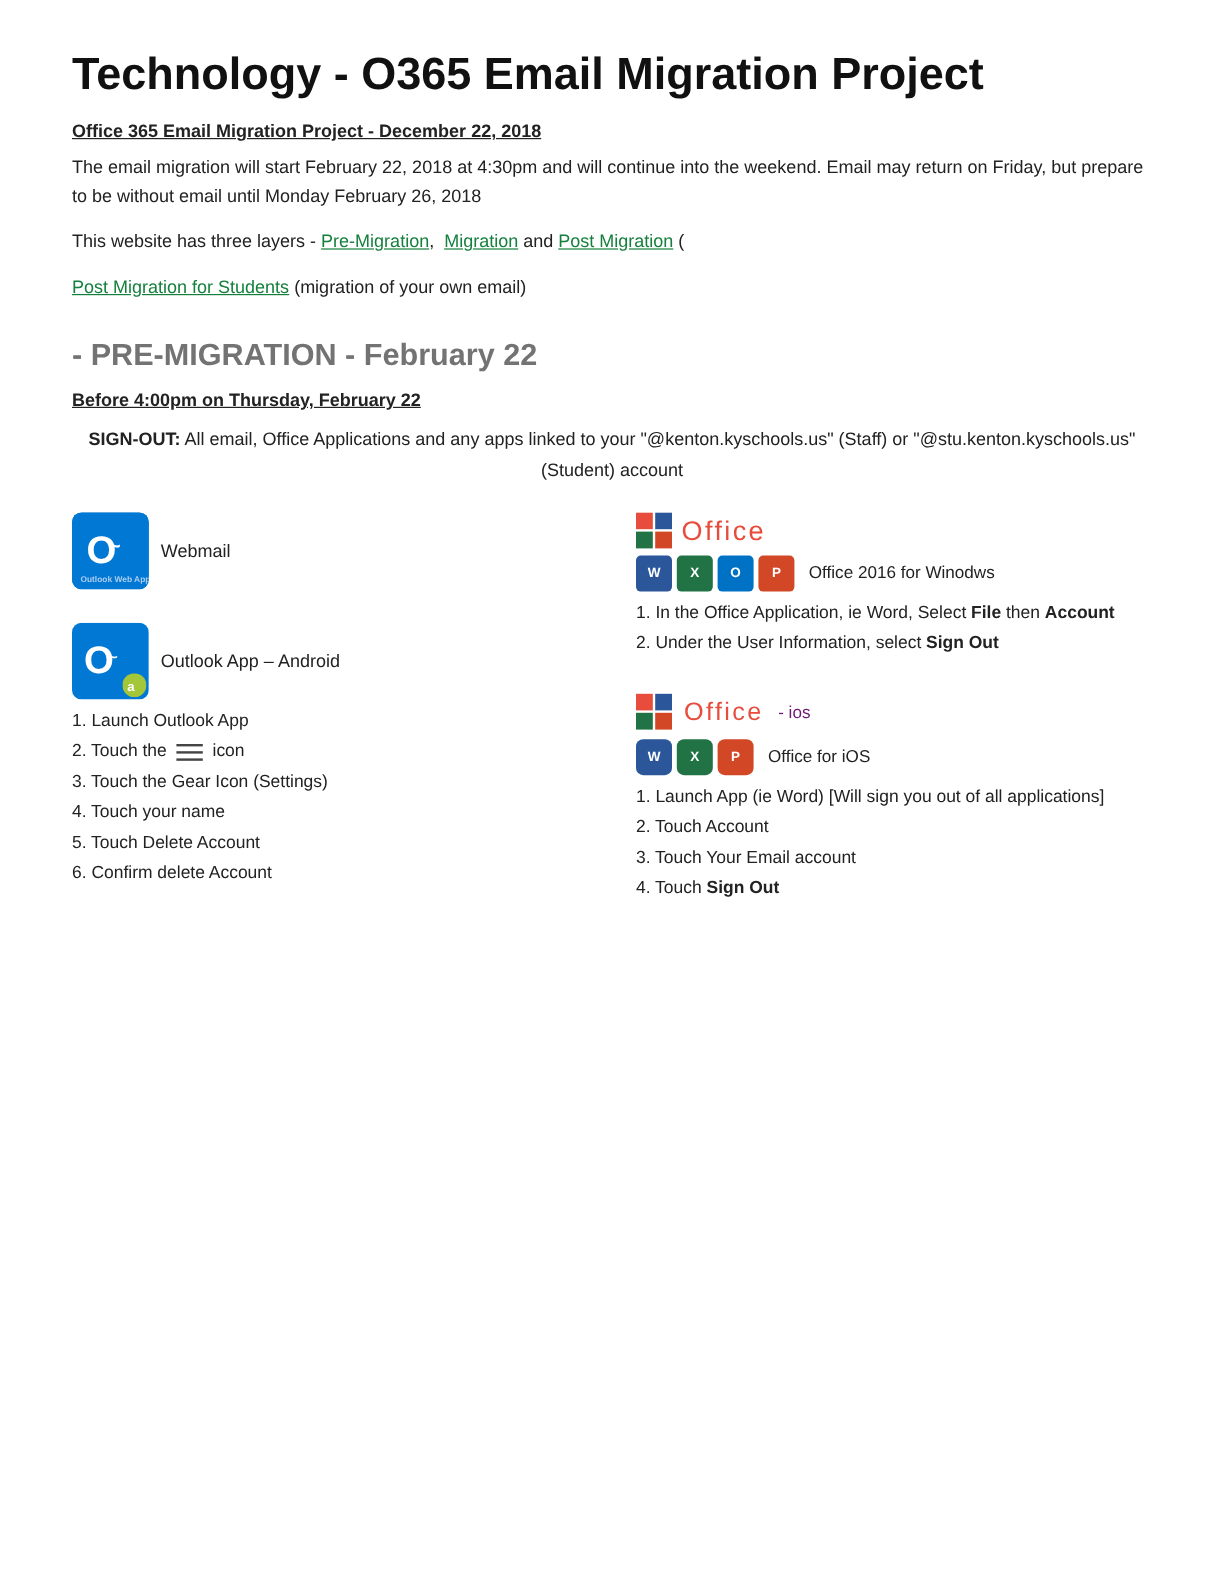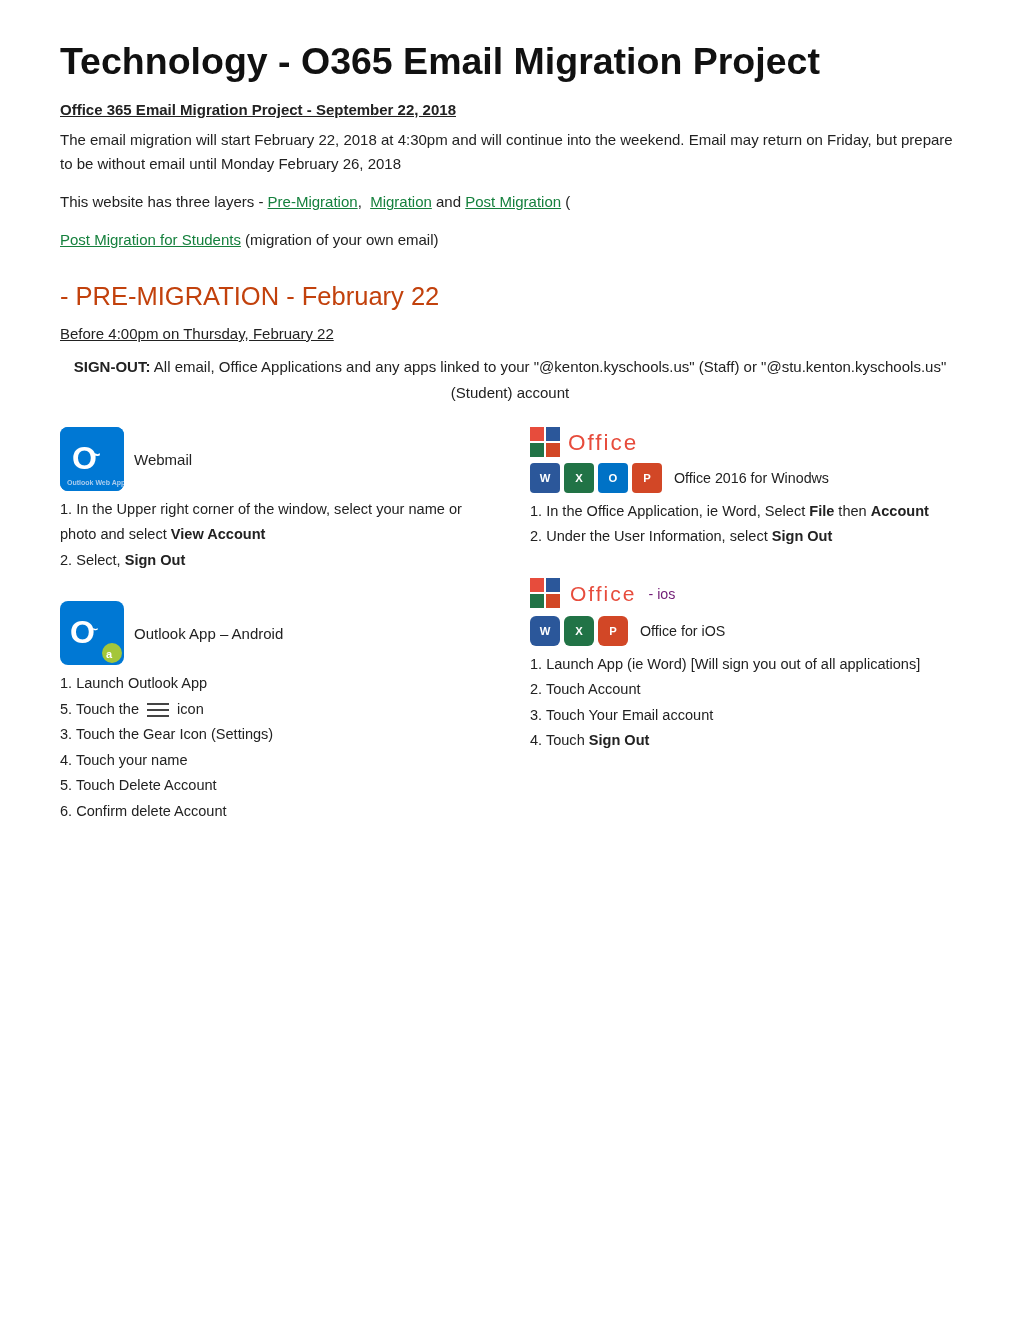--- a/index.html
+++ b/index.html
@@ -185,7 +185,7 @@
 
 <h1>Technology - O365 Email Migration Project</h1>
 
-<span class="subtitle">Office 365 Email Migration Project - September 22, 2018</span>
+<span class="subtitle">Office 365 Email Migration Project - December 22, 2018</span>
 
 <p class="intro-text">The email migration will start February 22, 2018 at 4:30pm and will continue into the weekend.  Email may return on Friday, but prepare to be without email until Monday February 26, 2018</p>
 

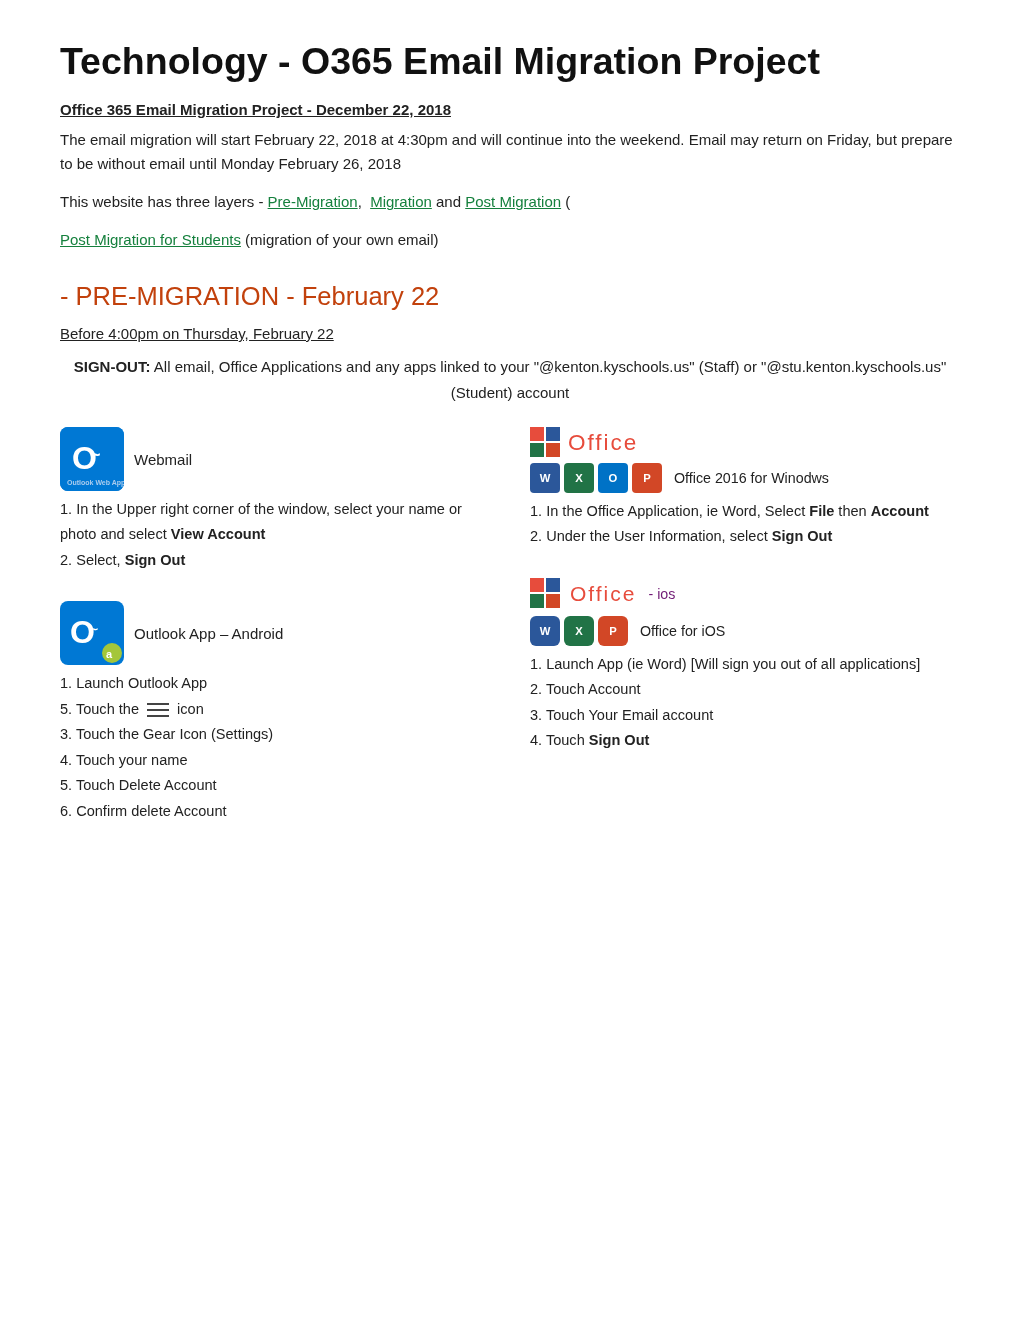--- a/index.html
+++ b/index.html
@@ -20,8 +20,8 @@
     }
     h2 {
       font-size: 1.7em;
-      font-weight: 400;
-      color: #c2410c;
+      font-weight: 700;
+      color: #737373;
       margin: 28px 0 14px 0;
     }
     .subtitle {

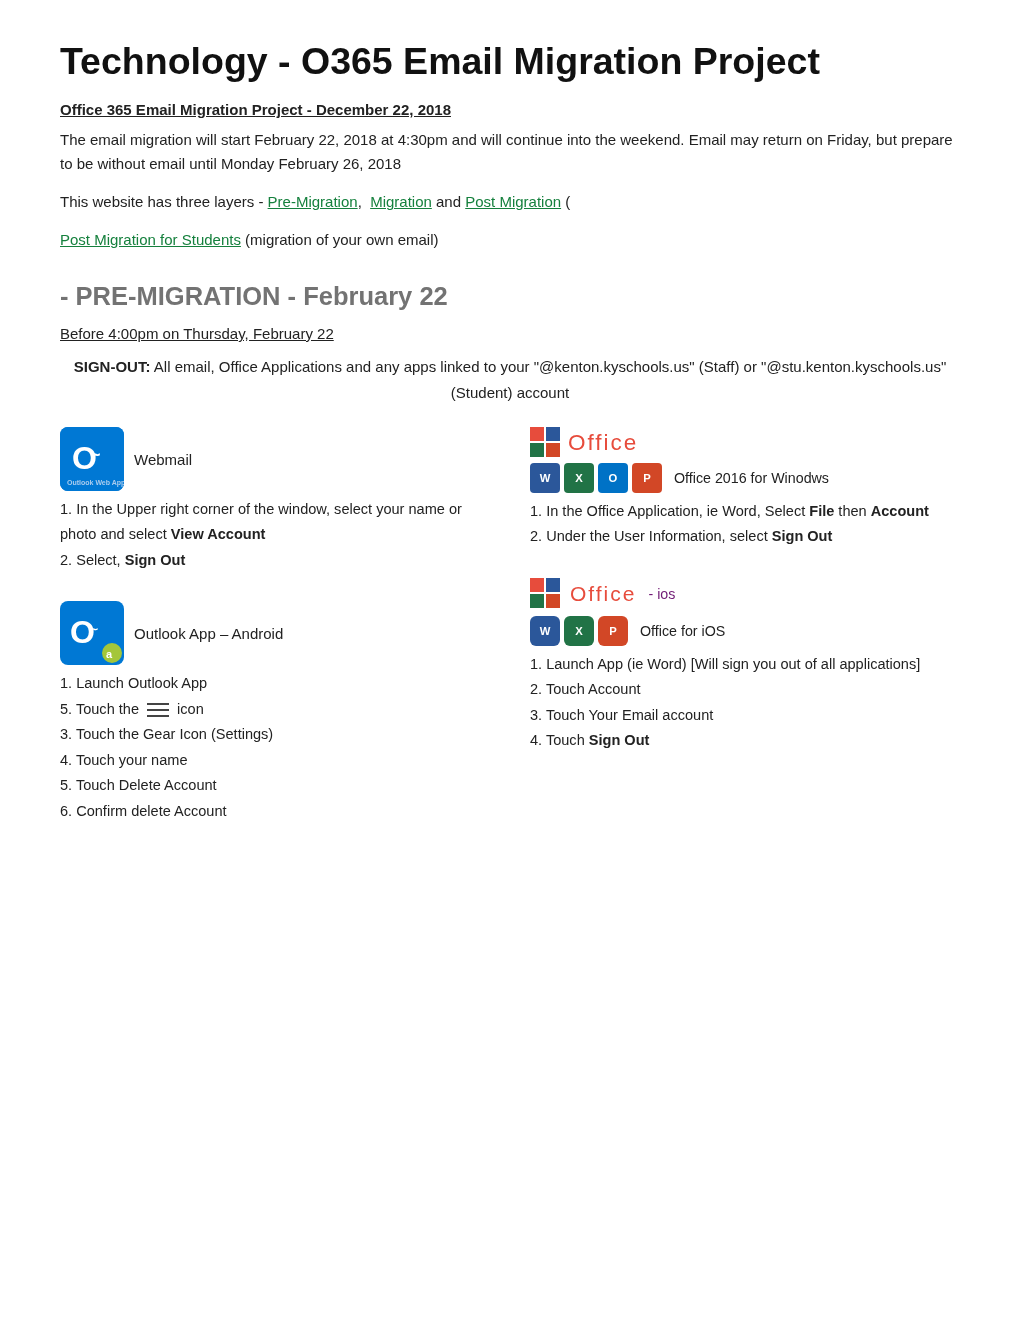--- a/index.html
+++ b/index.html
@@ -48,7 +48,7 @@
       line-height: 1.6;
     }
     .section-heading {
-      font-weight: 400;
+      font-weight: 700;
       text-decoration: underline;
       font-size: 1em;
       margin-bottom: 12px;

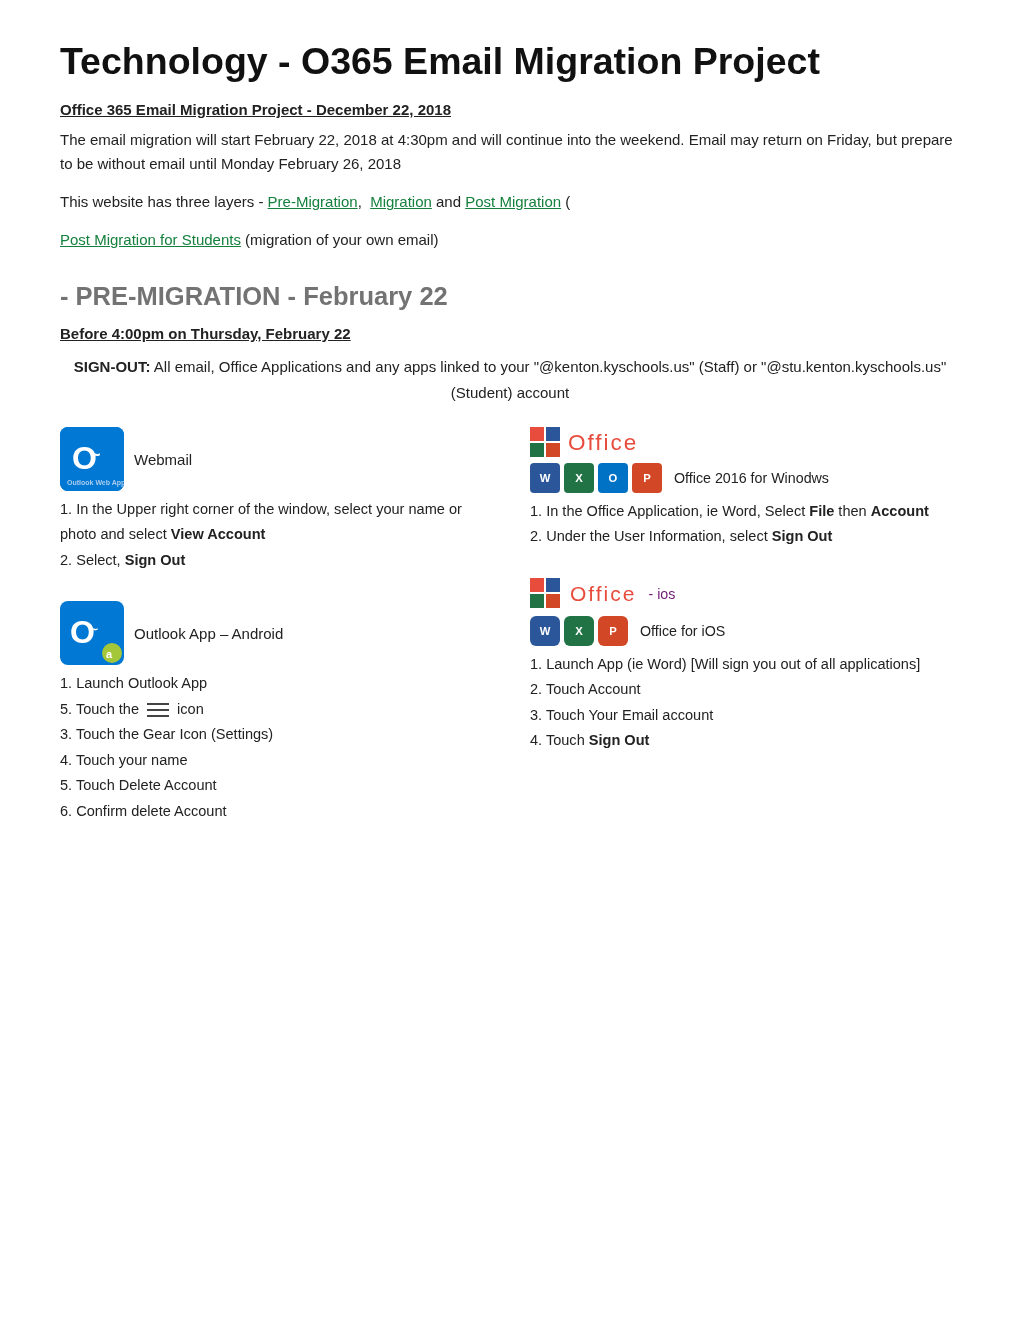--- a/index.html
+++ b/index.html
@@ -229,10 +229,6 @@
         </div>
         <span class="app-title">Webmail</span>
       </div>
-      <div class="app-steps">
-        <span>1. In the Upper right corner of the window, select your name or photo and select </span><strong>View Account</strong><br>
-        <span>2. Select, <strong>Sign Out</strong></span>
-      </div>
     </div>
 
     <div class="app-block">

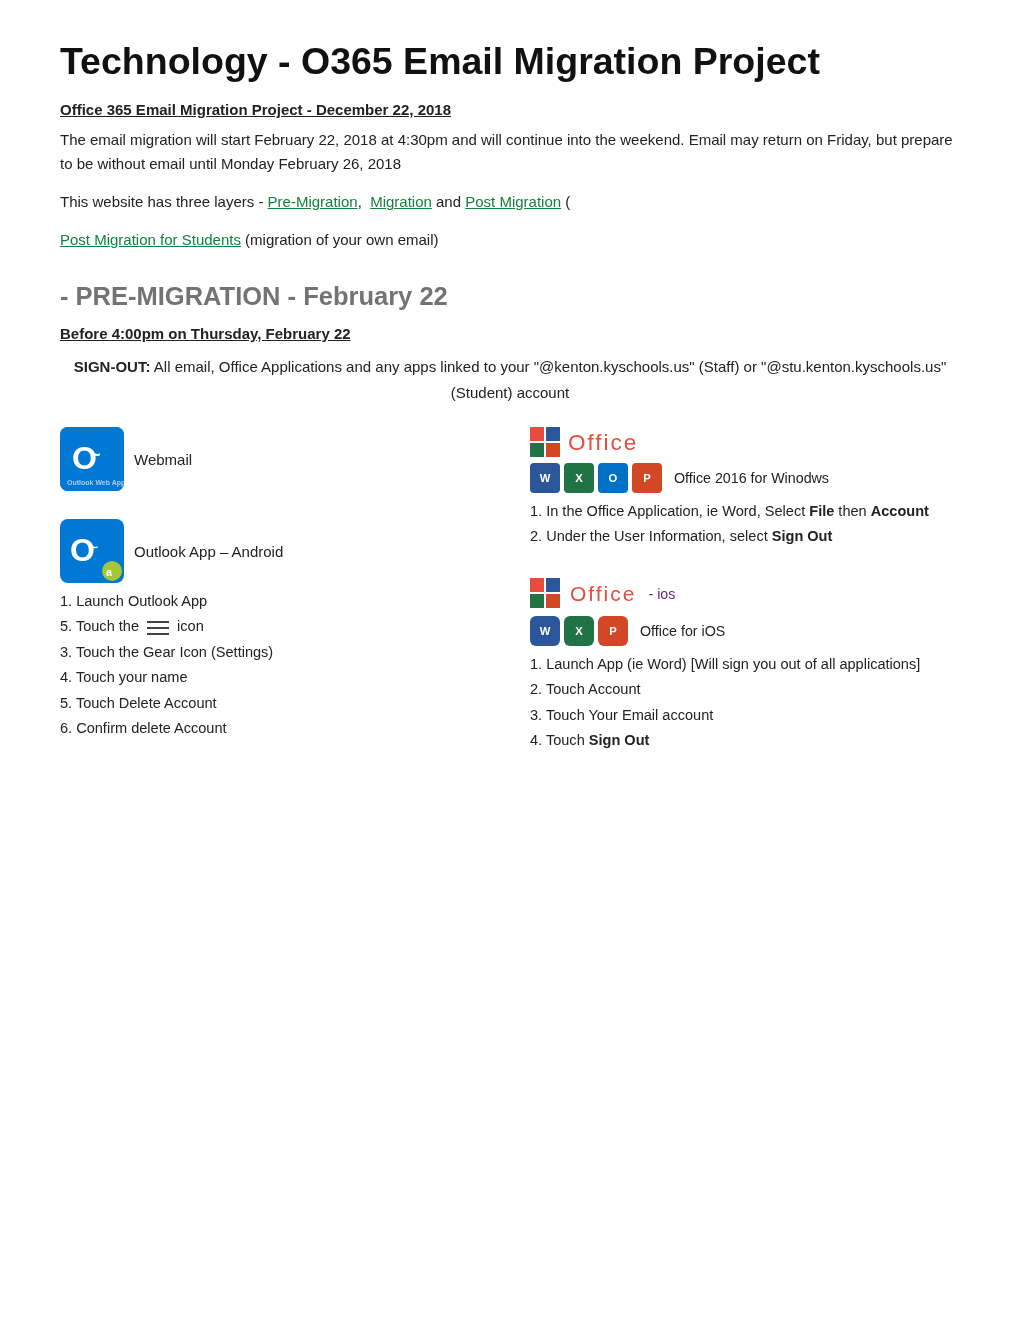--- a/index.html
+++ b/index.html
@@ -250,7 +250,7 @@
       </div>
       <div class="app-steps">
         <span>1. Launch Outlook App</span><br>
-        <span>5. Touch the </span>
+        <span>2. Touch the </span>
         <span class="hamburger-icon">
           <span></span><span></span><span></span>
         </span>

